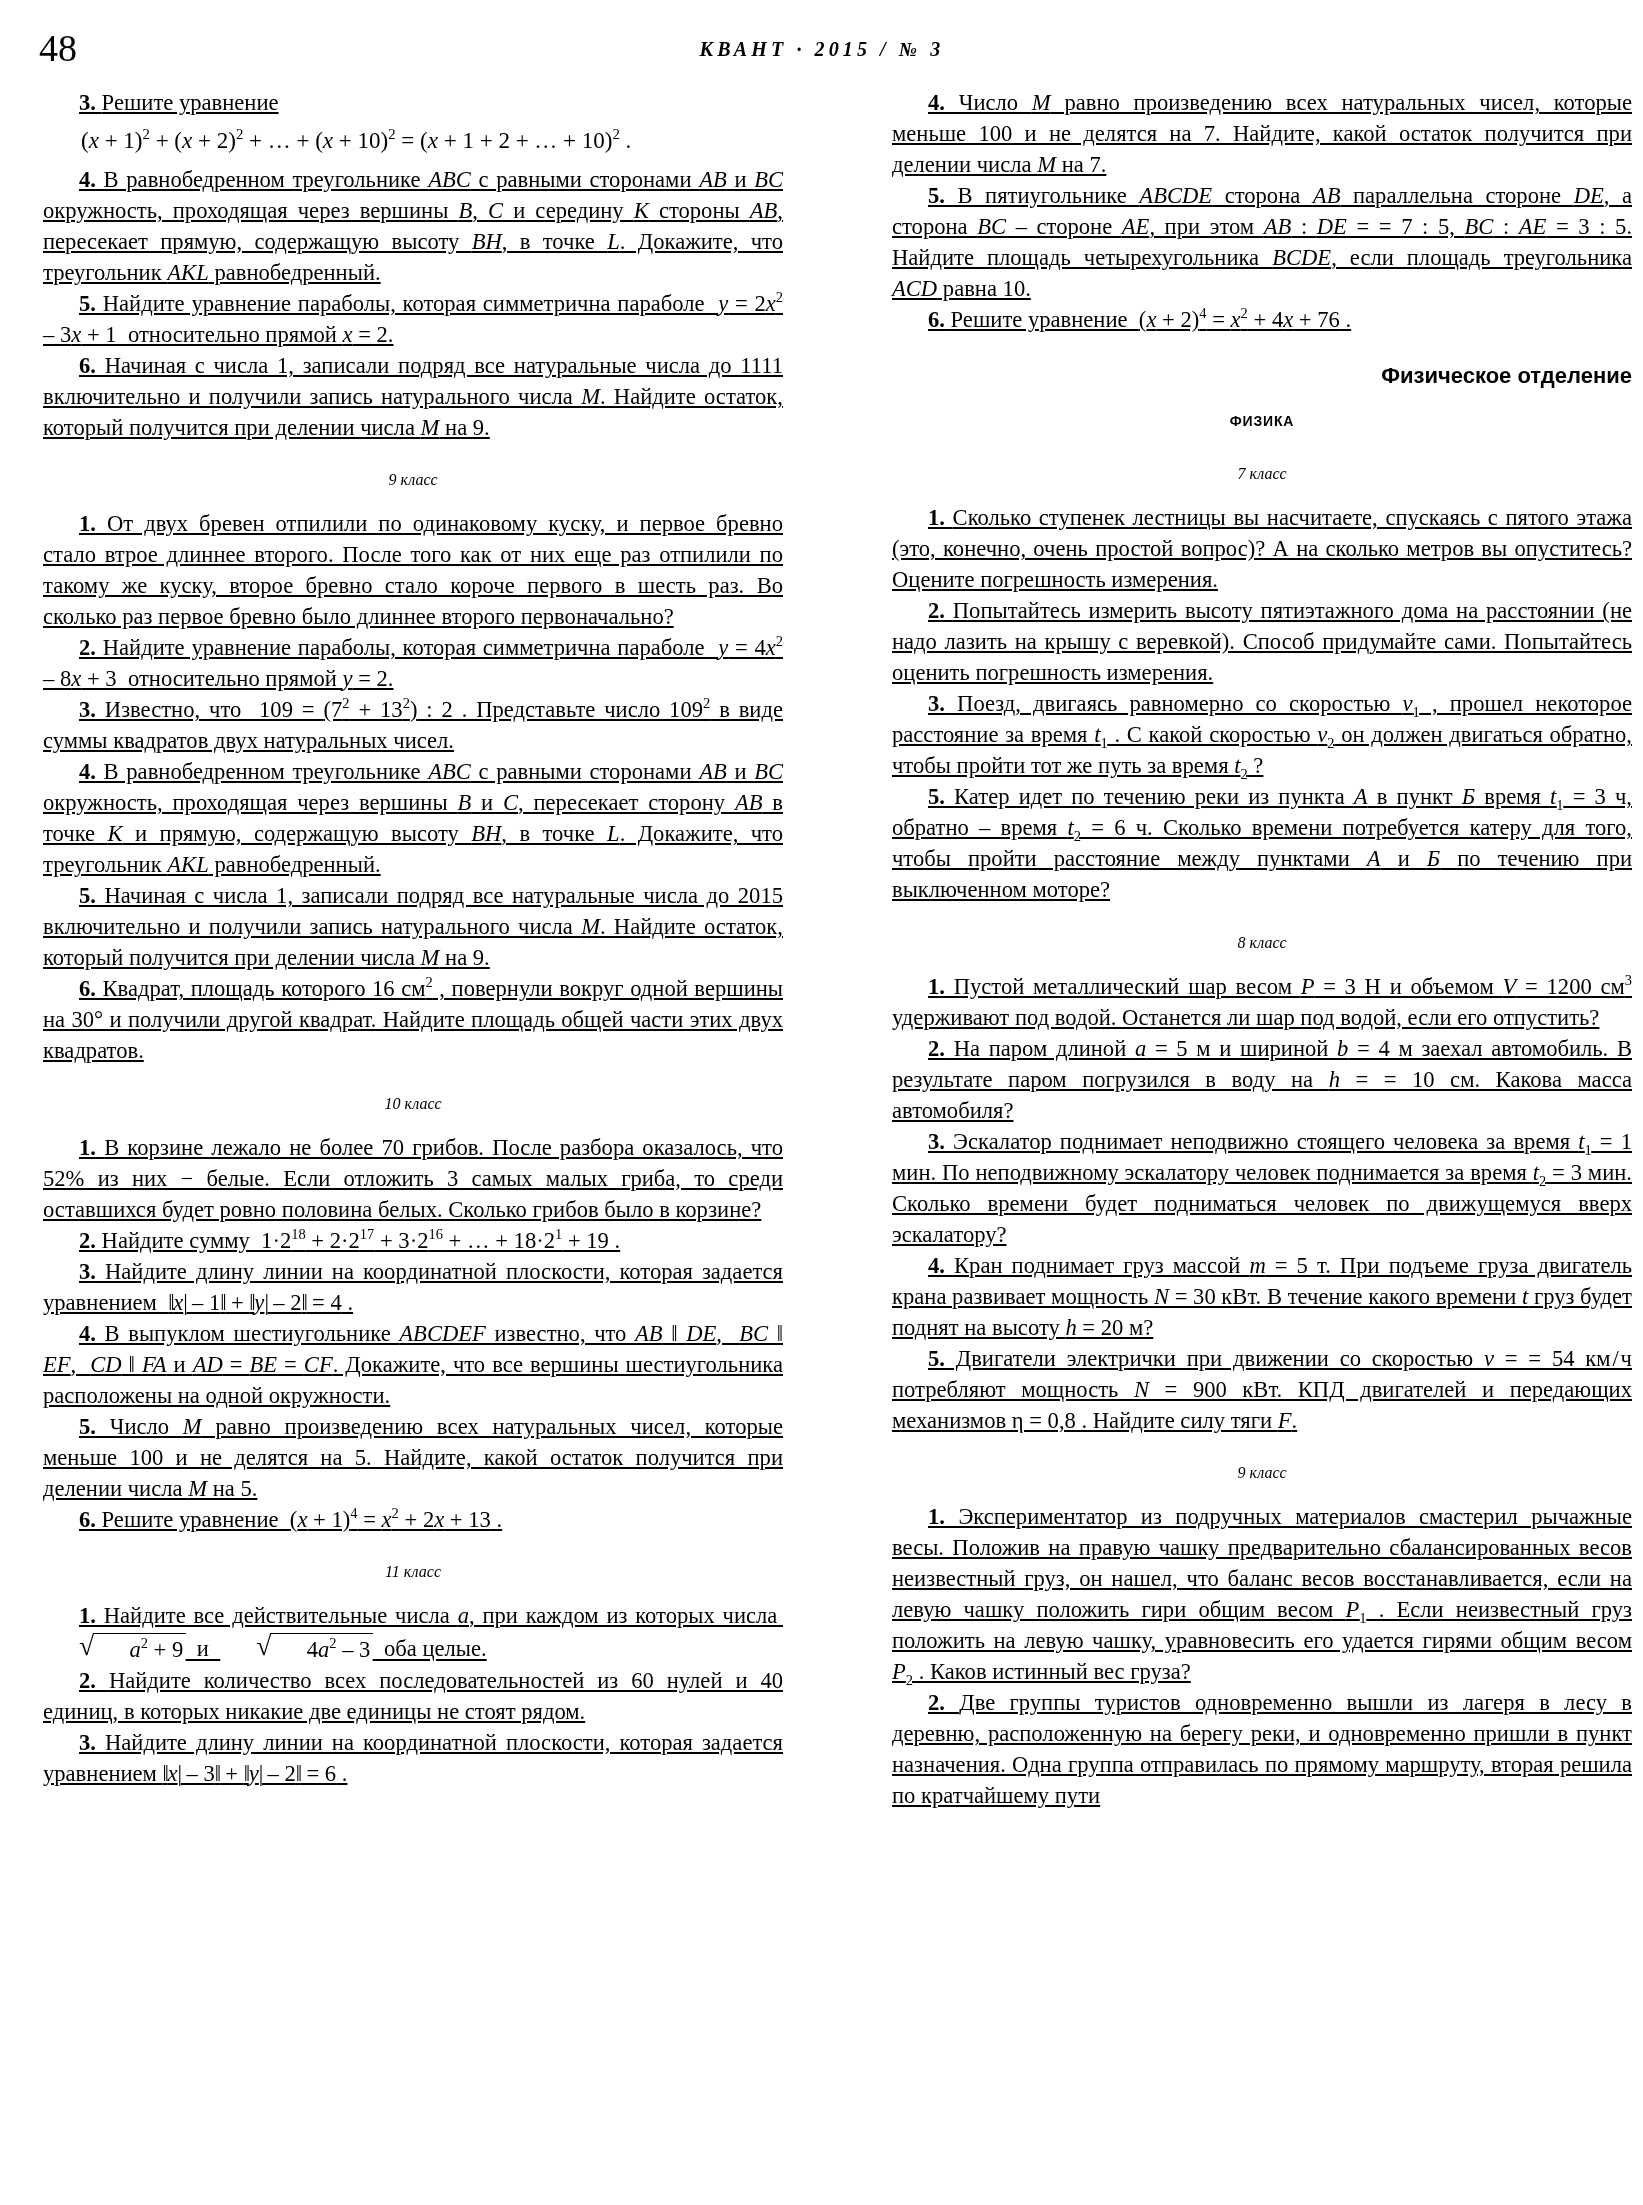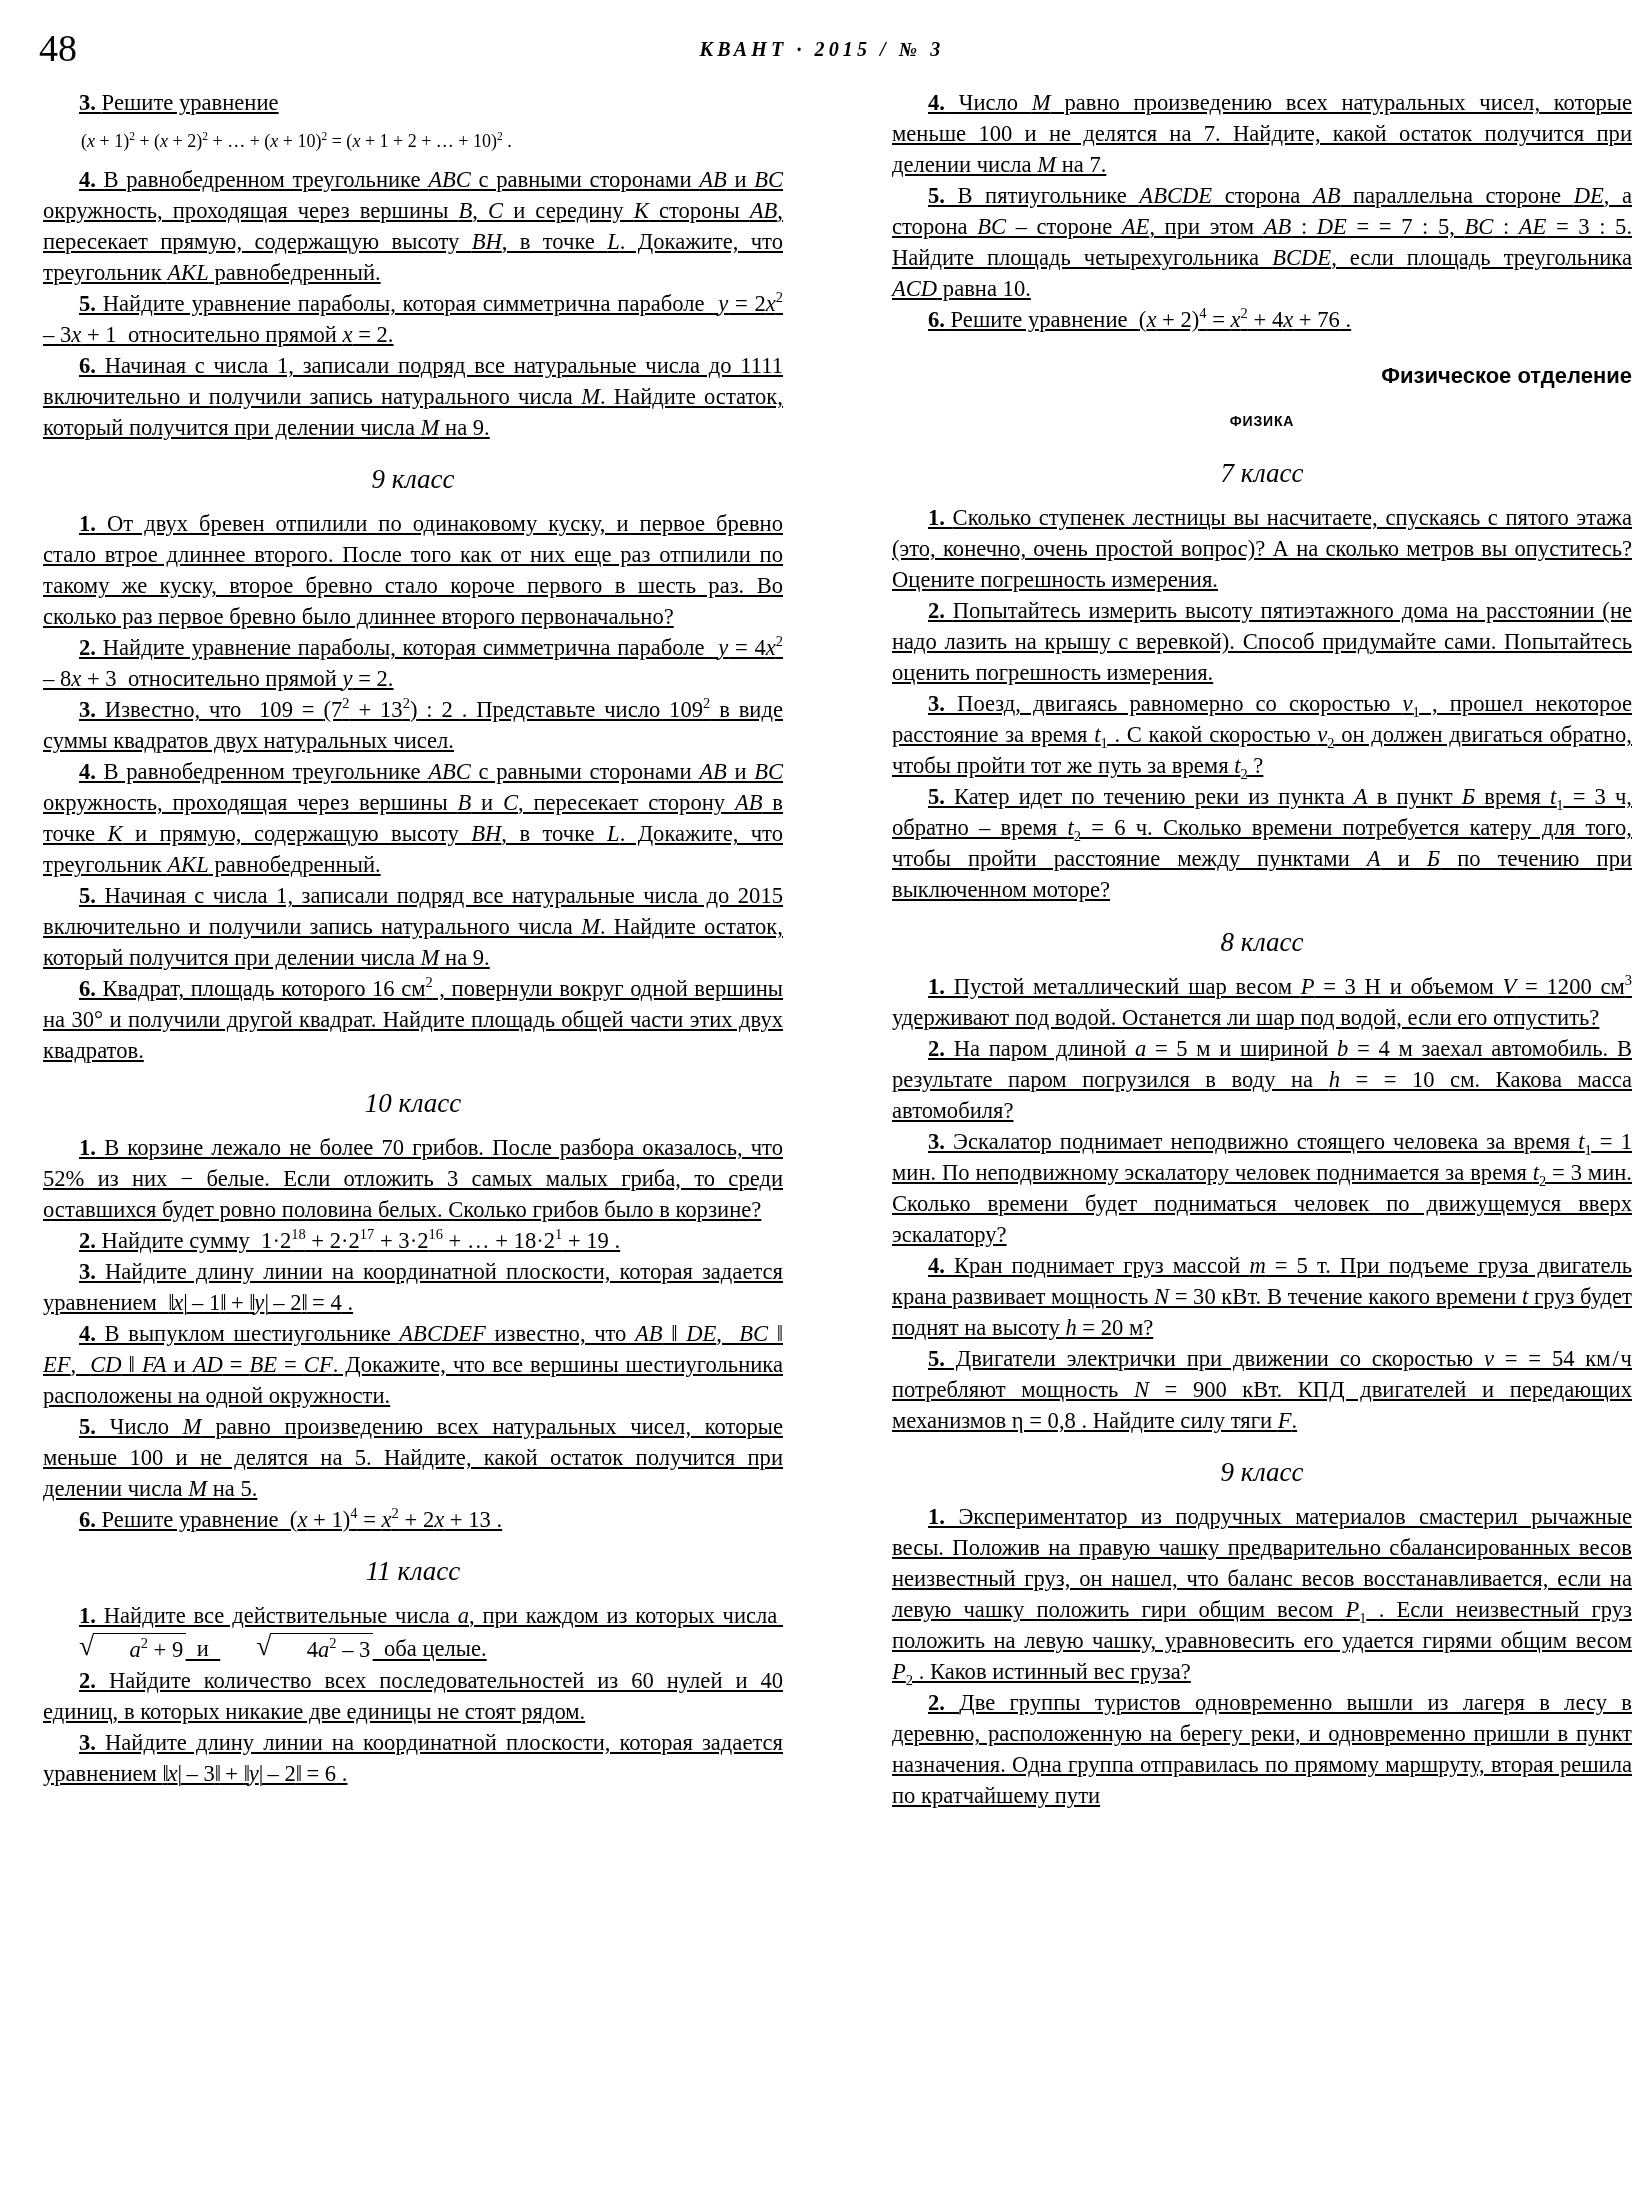--- a/index.html
+++ b/index.html
@@ -83,7 +83,7 @@
     margin: 5px 0 5px 0;
     text-indent: 0;
     text-align: center;
-    font-size: 18px;
+    font-size: 23px;
     line-height: 36px;
   }
   .formula-left {

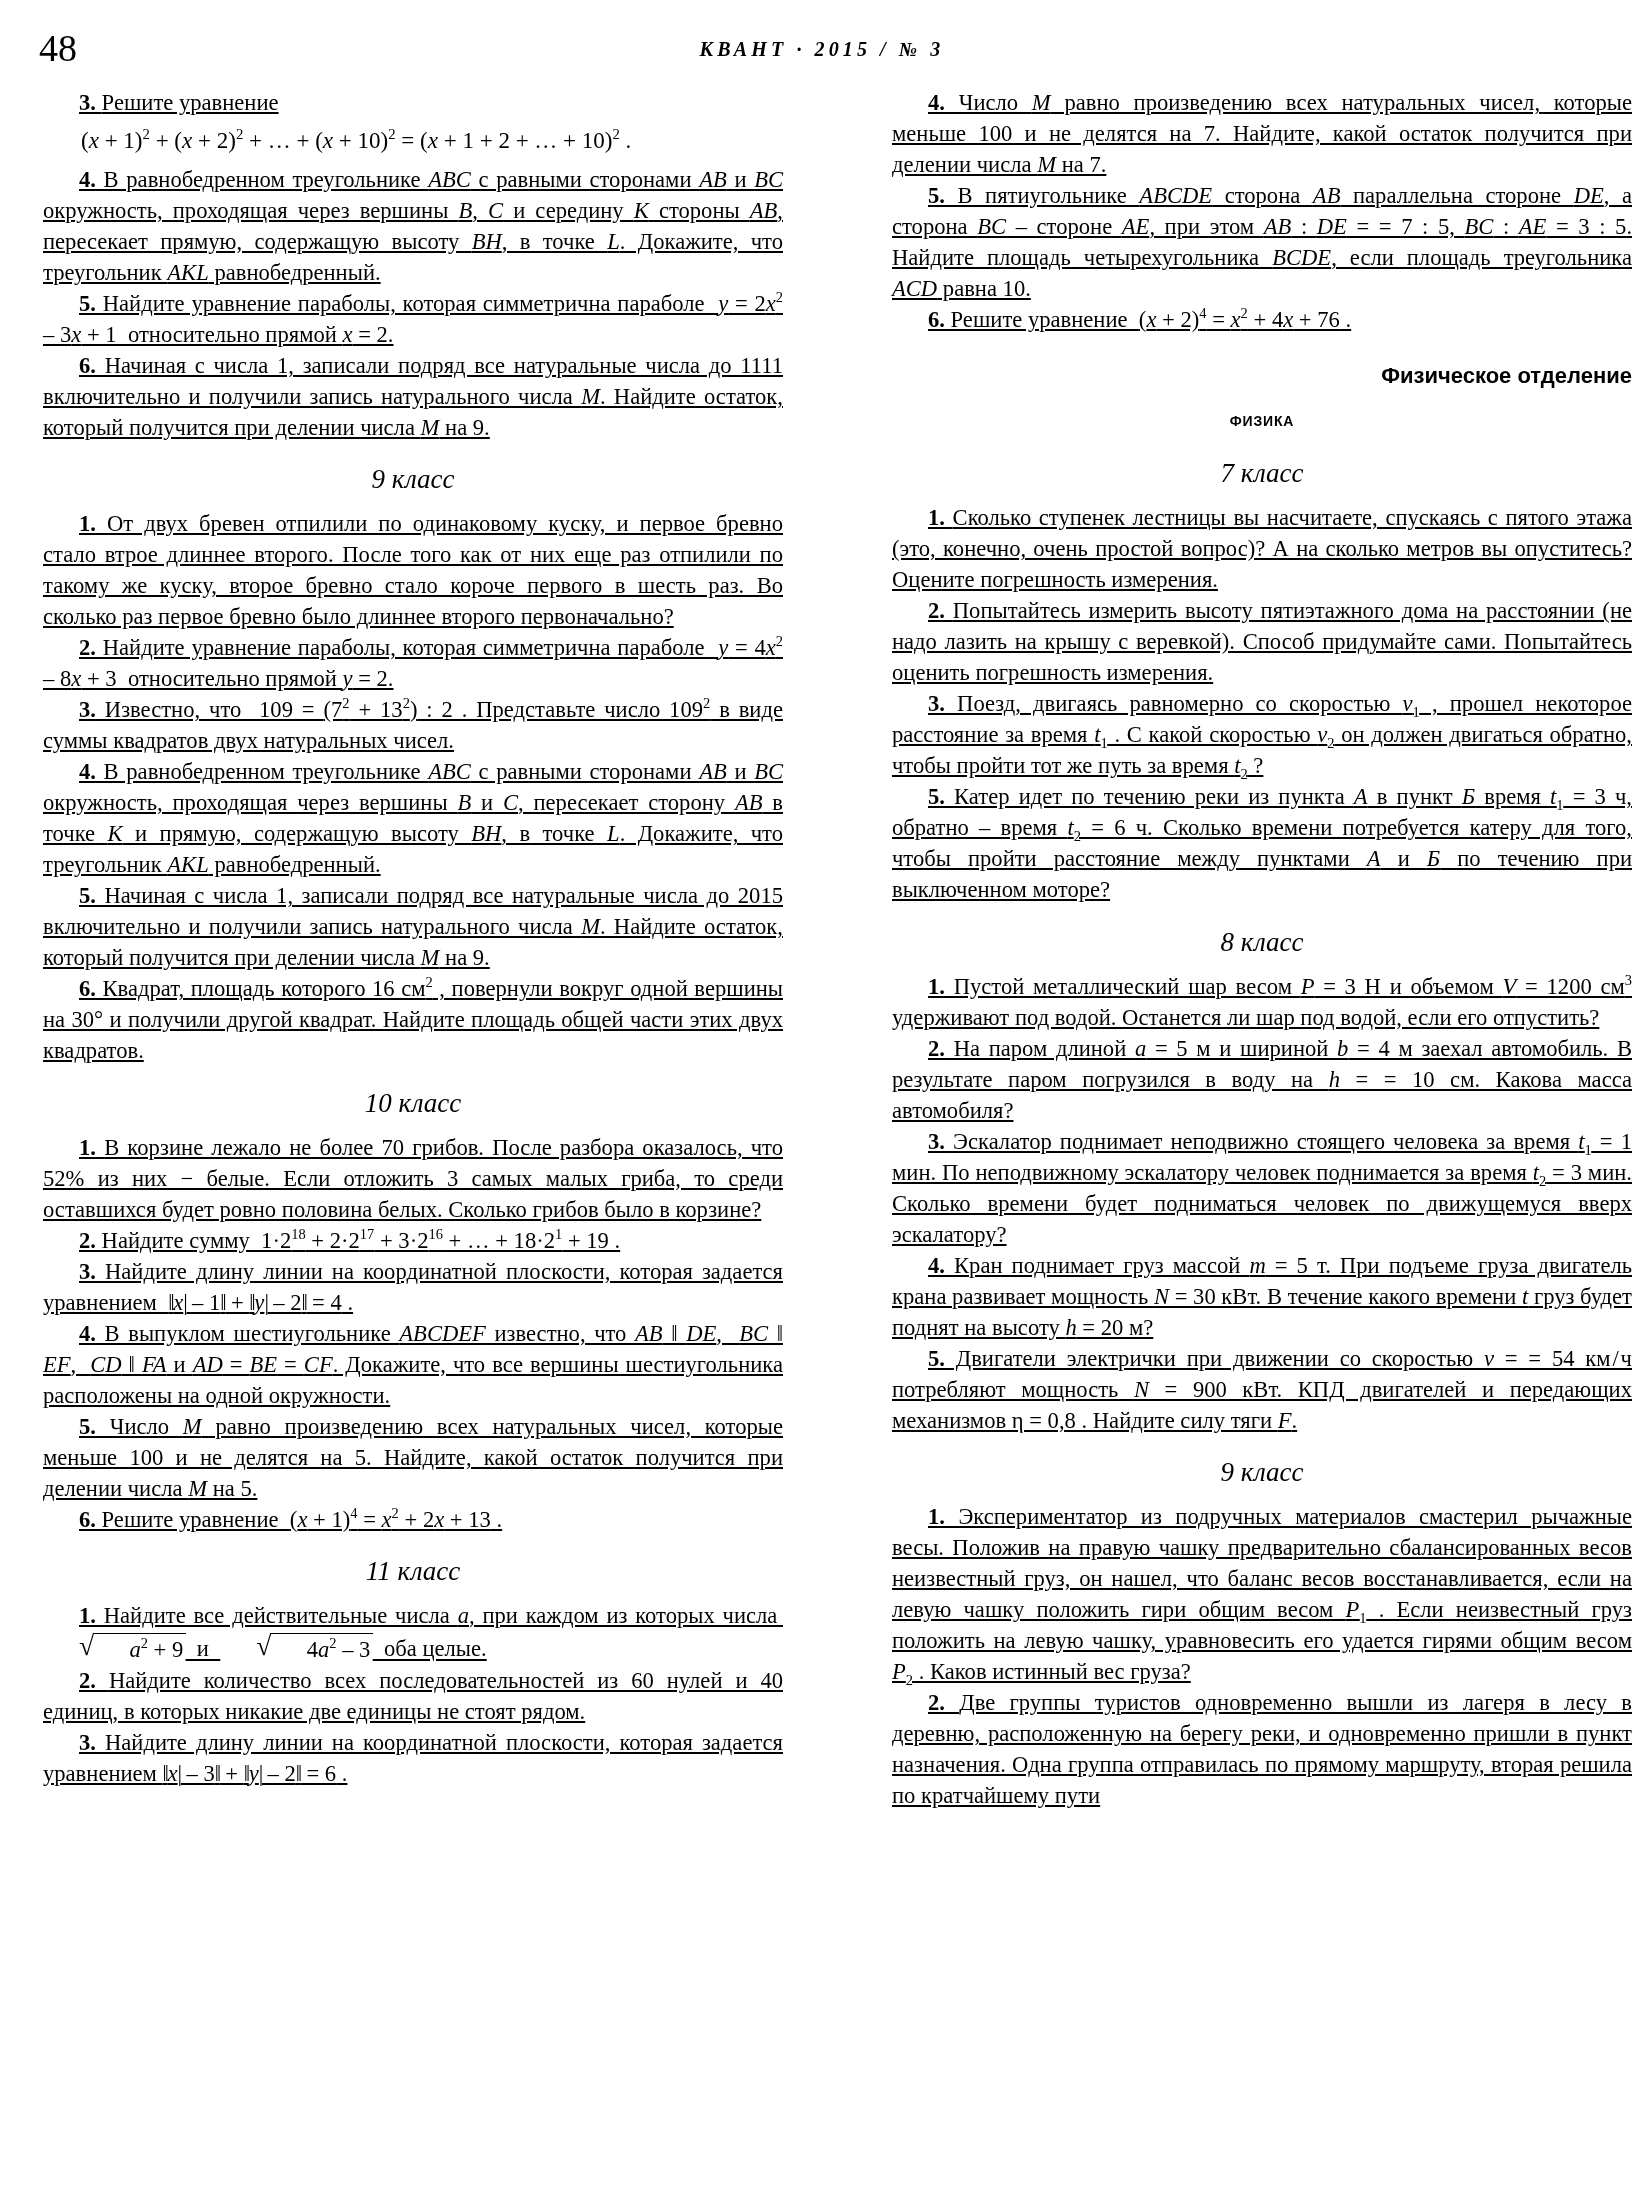--- a/index.html
+++ b/index.html
@@ -97,7 +97,7 @@
     text-indent: 0;
     text-align: center;
     font-style: italic;
-    font-size: 27px;
+    font-size: 16px;
   }
 
   

